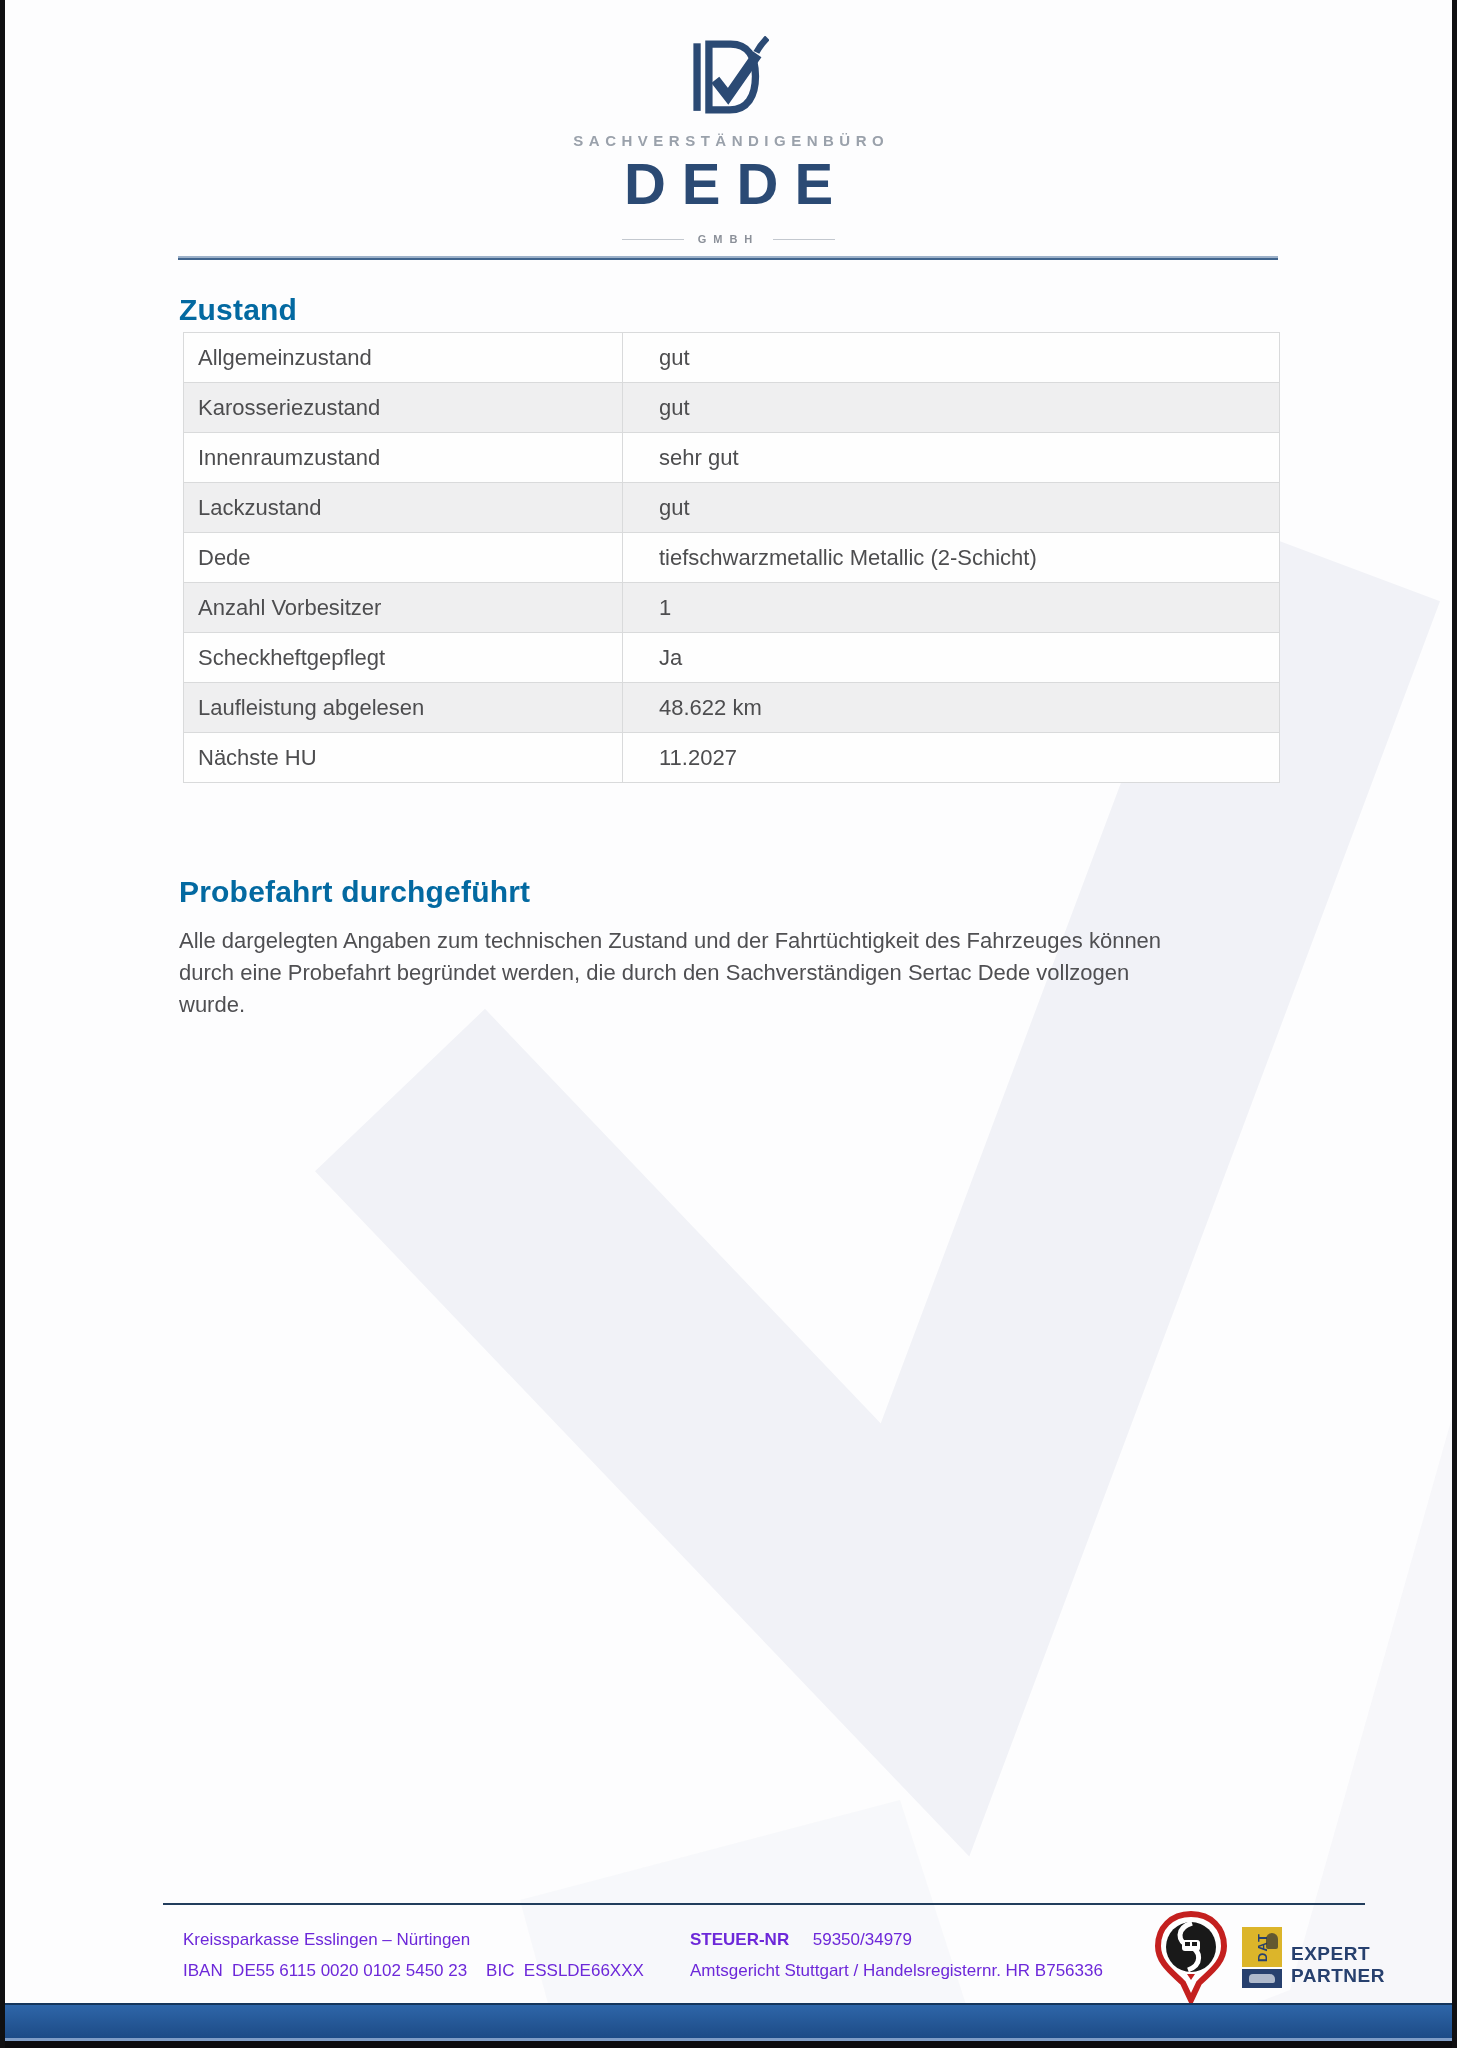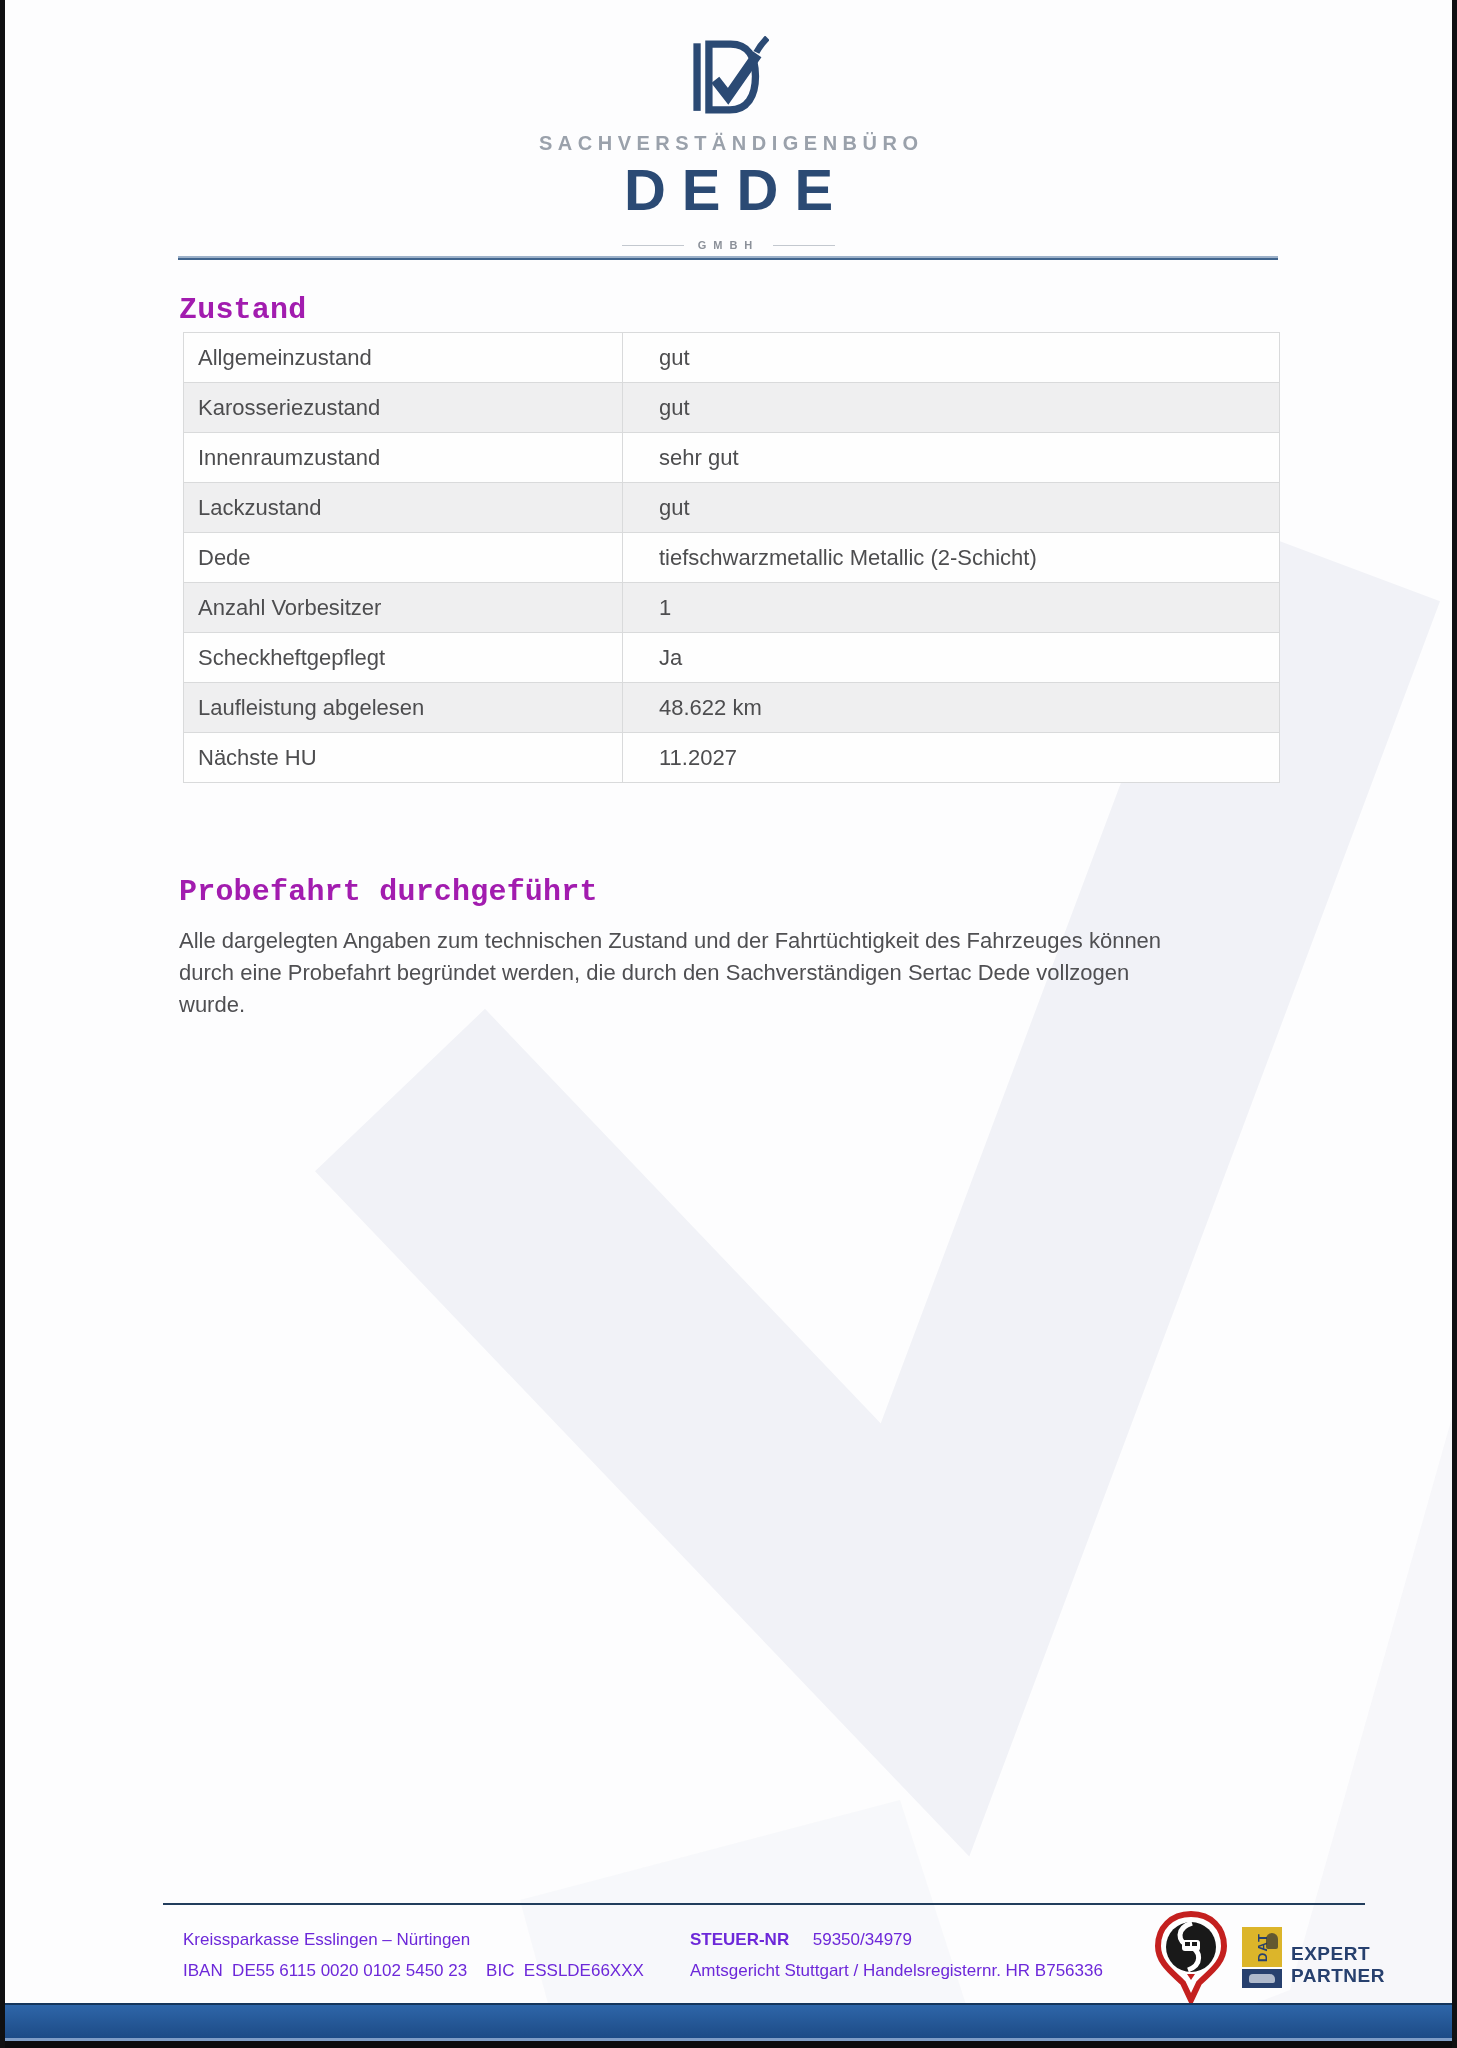--- a/index.html
+++ b/index.html
@@ -24,7 +24,7 @@
   }
   .logo-mark{width:80px;height:84px;margin-bottom:12px;}
   .logo-bureau{
-    font-size:20px;font-weight:600;letter-spacing:5.5px;color:#9aa1ab;
+    font-size:15px;font-weight:600;letter-spacing:5.5px;color:#9aa1ab;
     padding-left:5.5px;margin-bottom:6px;white-space:nowrap;
   }
   .logo-name{

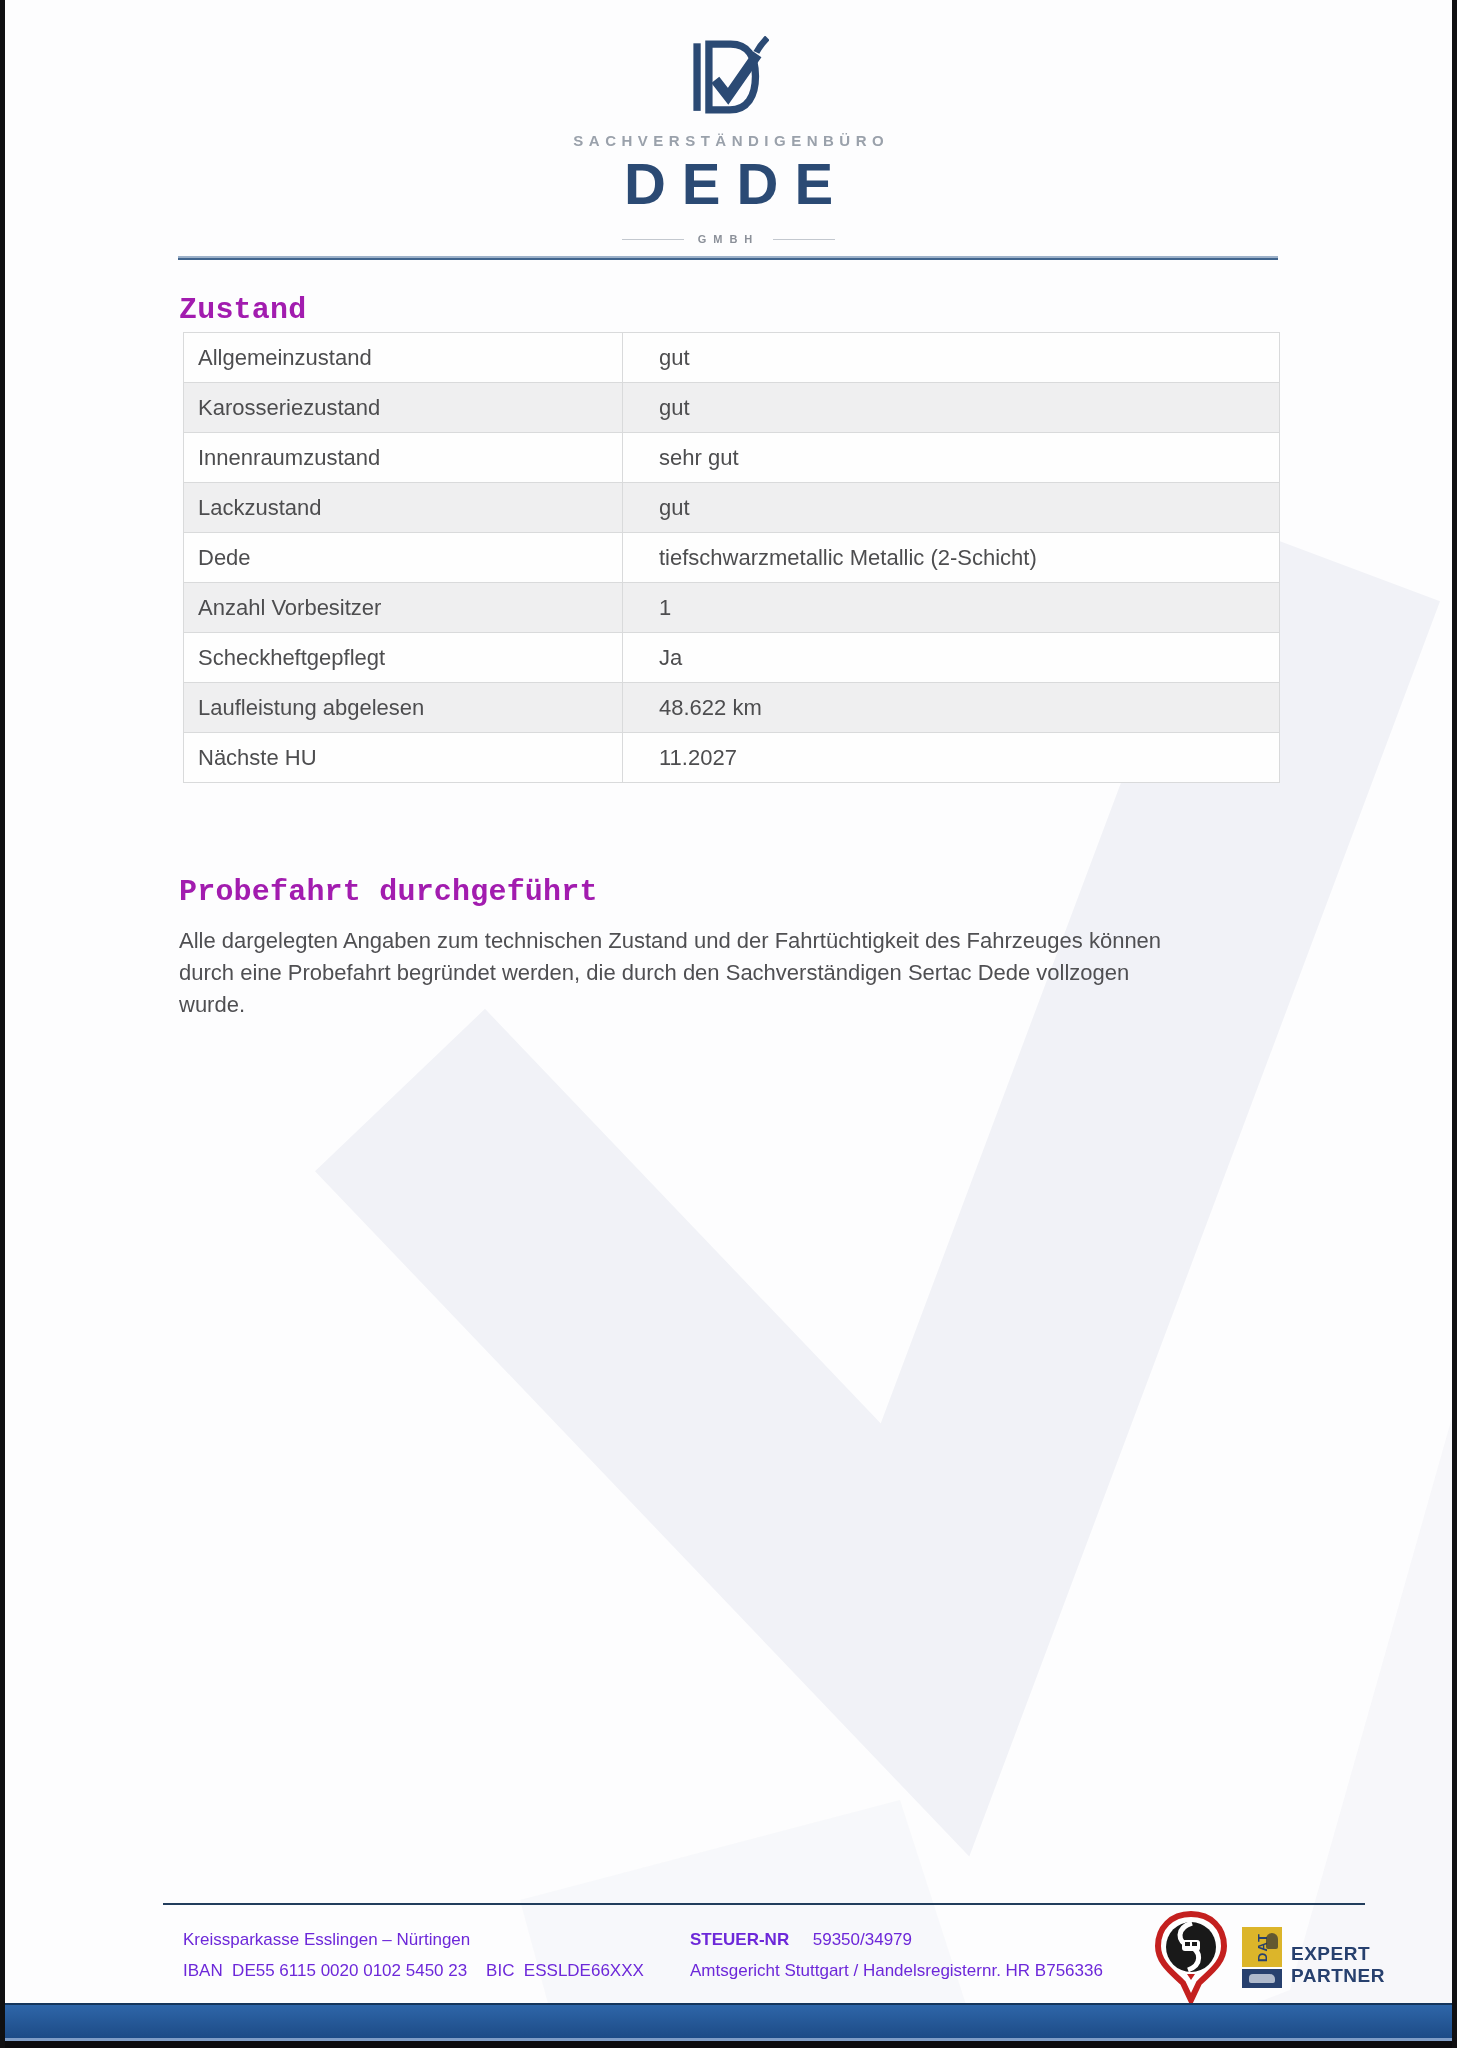--- a/index.html
+++ b/index.html
@@ -45,7 +45,7 @@
   
   .section-title{
     position:absolute;left:179px;z-index:2;
-    font-size:30px;font-weight:600;color:#a21caf;letter-spacing:.2px;font-family:Liberation Mono, monospace;
+    font-size:30px;font-weight:600;color:#0369a1;letter-spacing:.2px;
   }
   #zustand-title{top:268px;}
   .zustand-table{

